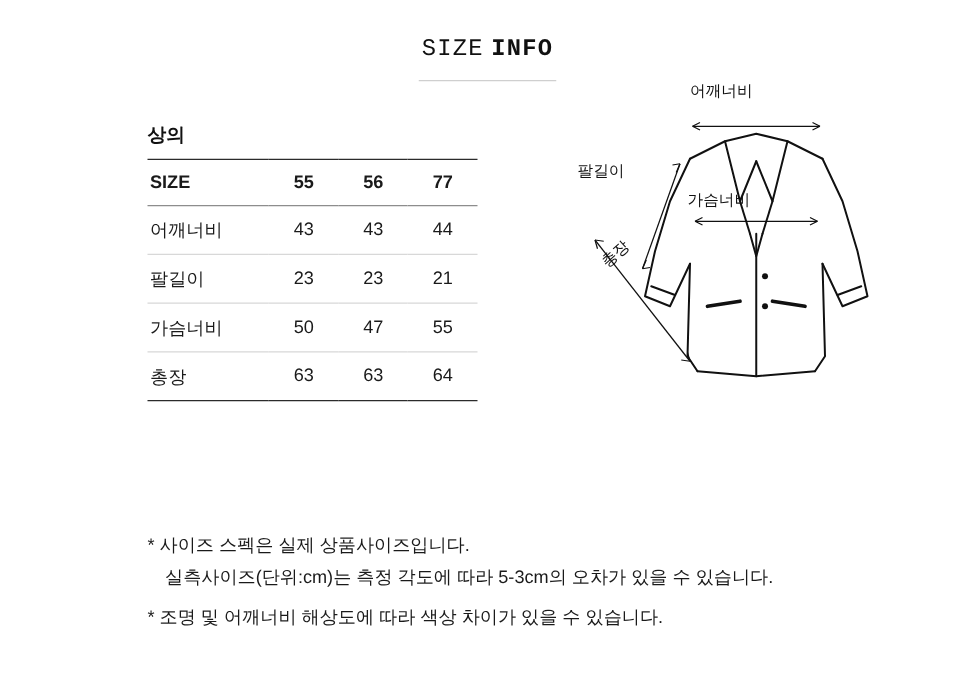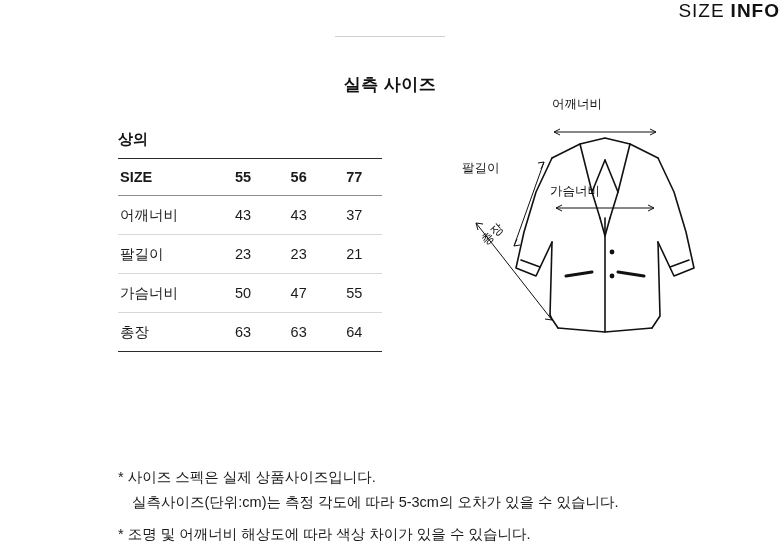--- a/index.html
+++ b/index.html
@@ -24,7 +24,9 @@
 
   
   .header {
-    text-align: right;
+    text-align: center;
+    padding-top: 28px;
+    font-family: Liberation Mono, monospace;
   }
   .header-title {
     font-size: 19px;

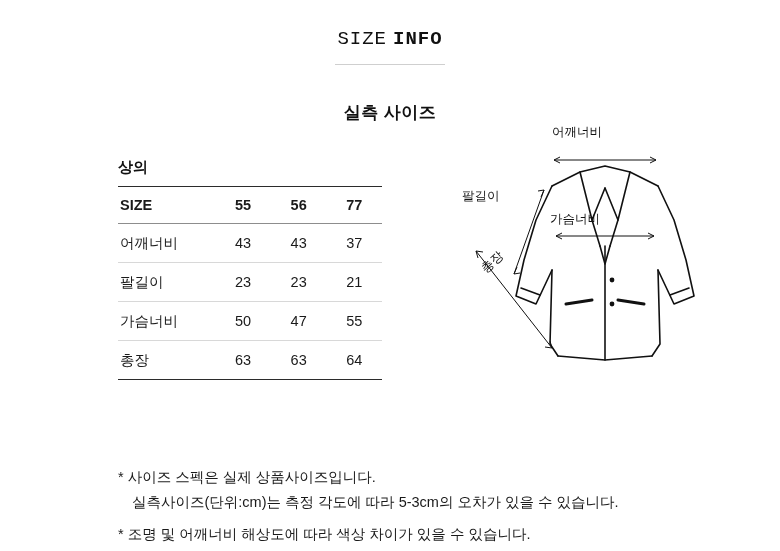--- a/index.html
+++ b/index.html
@@ -165,7 +165,6 @@
     <div class="header-rule"></div>
   </div>
 
-  <div class="subtitle">실측 사이즈</div>
 
   <div class="content">
 

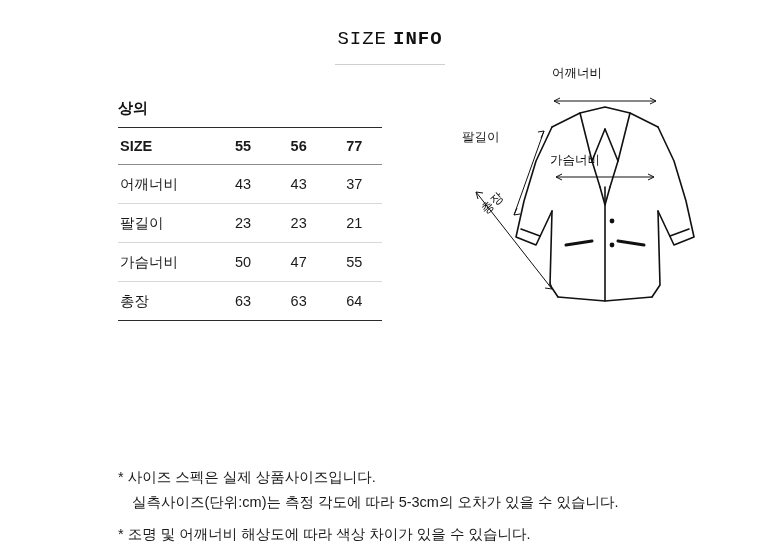--- a/index.html
+++ b/index.html
@@ -184,7 +184,7 @@
             <td class="label-col">어깨너비</td>
             <td class="num-col">43</td>
             <td class="num-col">43</td>
-            <td class="num-col">37</td>
+            <td class="num-col">44</td>
           </tr>
           <tr>
             <td class="label-col">팔길이</td>

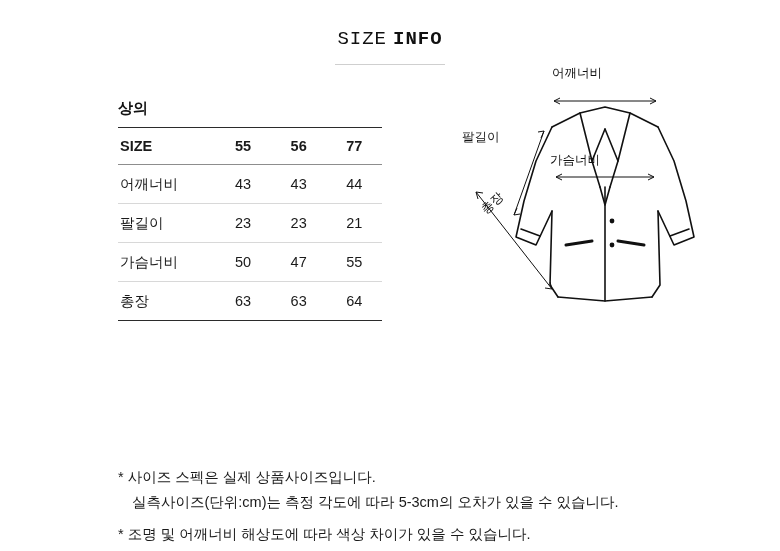--- a/index.html
+++ b/index.html
@@ -147,7 +147,6 @@
     font-size: 14.5px;
     color: #1a1a1a;
     line-height: 1.75;
-    margin-top: 40px;
   }
   .notes .note-line { white-space: nowrap; }
   .notes .indent { padding-left: 14px; }

